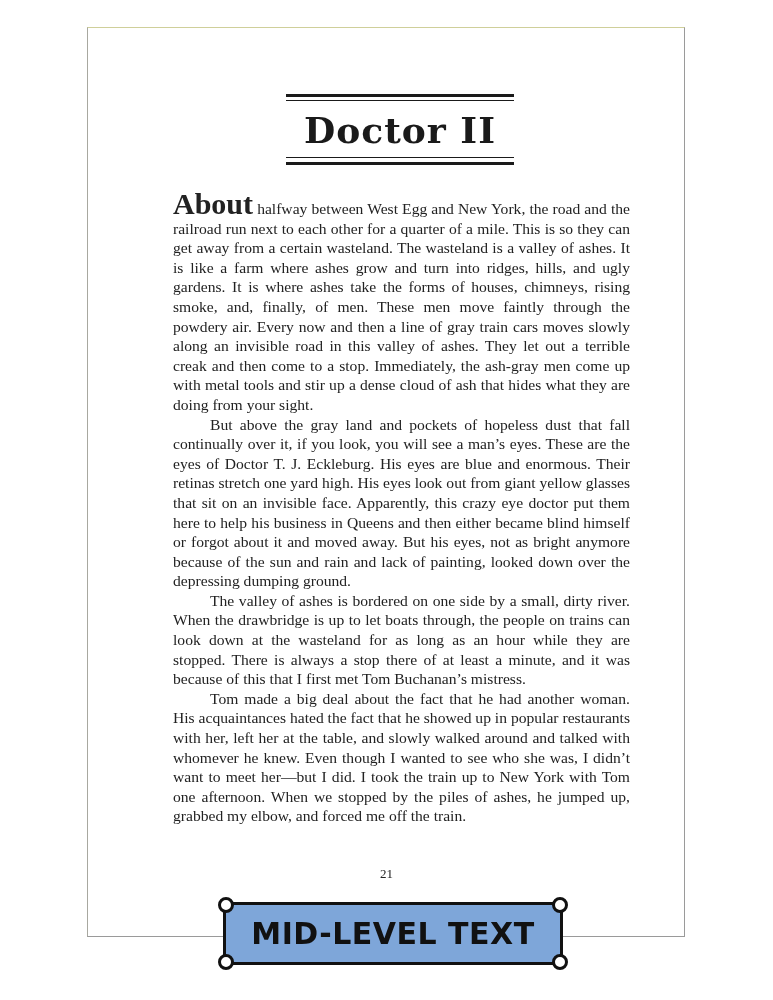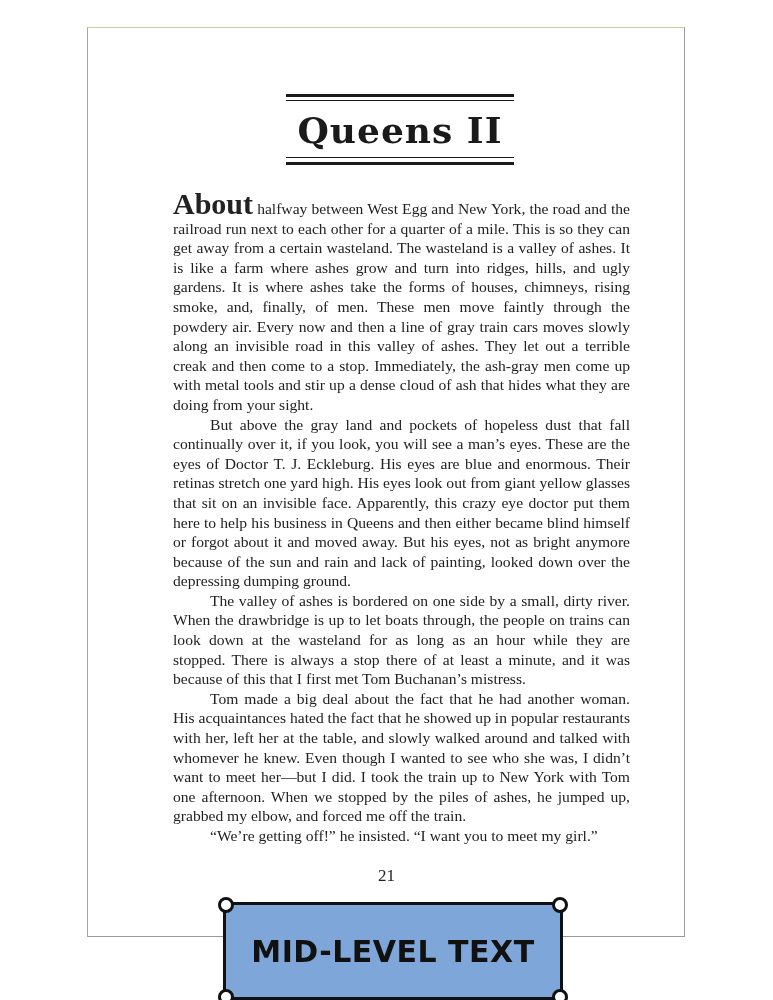--- a/index.html
+++ b/index.html
@@ -136,7 +136,7 @@
 <div class="chapter-header">
   <div class="rule thick r1"></div>
   <div class="rule thin r2"></div>
-  <div class="chapter-title">Queens II</div>
+  <div class="chapter-title">Doctor II</div>
   <div class="rule thin r3"></div>
   <div class="rule thick r4"></div>
 </div>

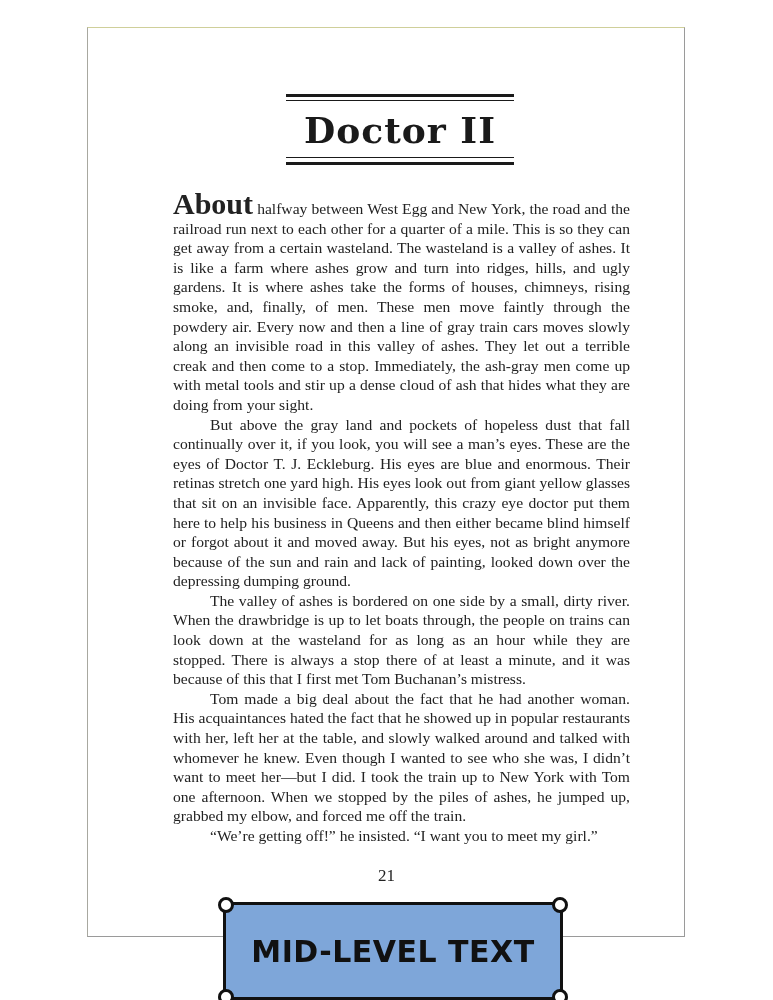--- a/index.html
+++ b/index.html
@@ -146,7 +146,6 @@
   <p>But above the gray land and pockets of hopeless dust that fall continually over it, if you look, you will see a man’s eyes. These are the eyes of Doctor T. J. Eckleburg. His eyes are blue and enormous. Their retinas stretch one yard high. His eyes look out from giant yellow glasses that sit on an invisible face. Apparently, this crazy eye doctor put them here to help his business in Queens and then either became blind himself or forgot about it and moved away. But his eyes, not as bright anymore because of the sun and rain and lack of painting, looked down over the depressing dumping ground.</p>
   <p>The valley of ashes is bordered on one side by a small, dirty river. When the drawbridge is up to let boats through, the people on trains can look down at the wasteland for as long as an hour while they are stopped. There is always a stop there of at least a minute, and it was because of this that I first met Tom Buchanan’s mistress.</p>
   <p>Tom made a big deal about the fact that he had another woman. His acquaintances hated the fact that he showed up in popular restaurants with her, left her at the table, and slowly walked around and talked with whomever he knew. Even though I wanted to see who she was, I didn’t want to meet her—but I did. I took the train up to New York with Tom one afternoon. When we stopped by the piles of ashes, he jumped up, grabbed my elbow, and forced me off the train.</p>
-  <p>“We’re getting off!” he insisted. “I want you to meet my girl.”</p>
 </div>
 
 <div class="page-number">21</div>

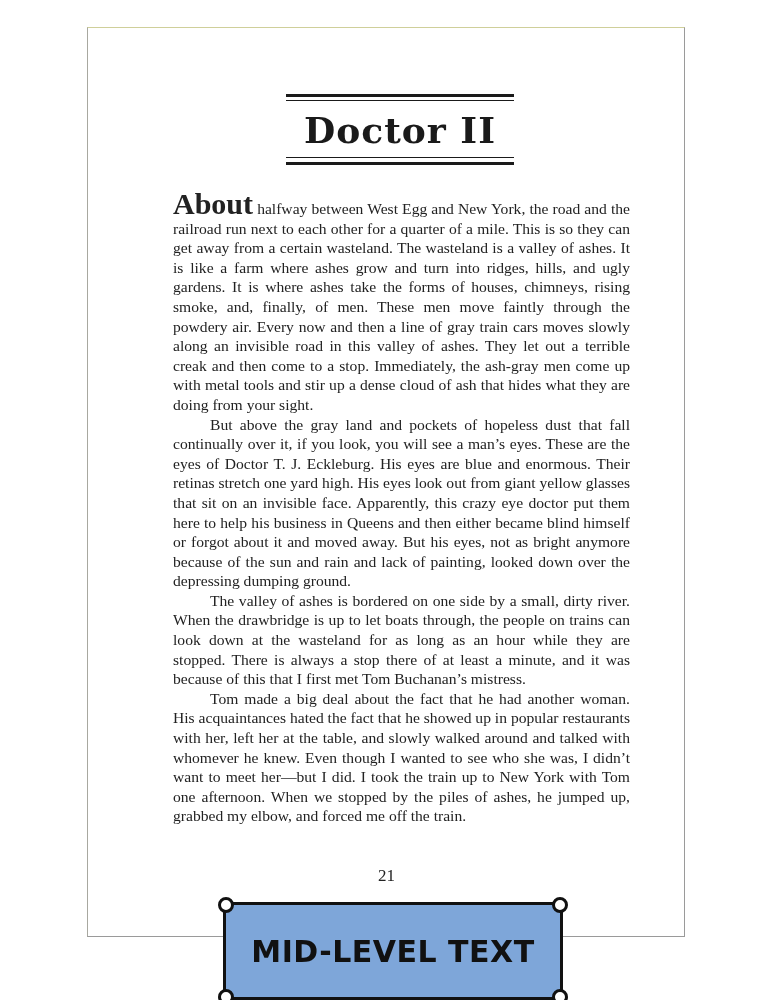--- a/index.html
+++ b/index.html
@@ -89,7 +89,7 @@
       top: 866px;
       text-align: center;
       font-family: "Liberation Serif", serif;
-      font-size: 17px;
+      font-size: 13px;
       color: #222;
     }
     .level-badge {

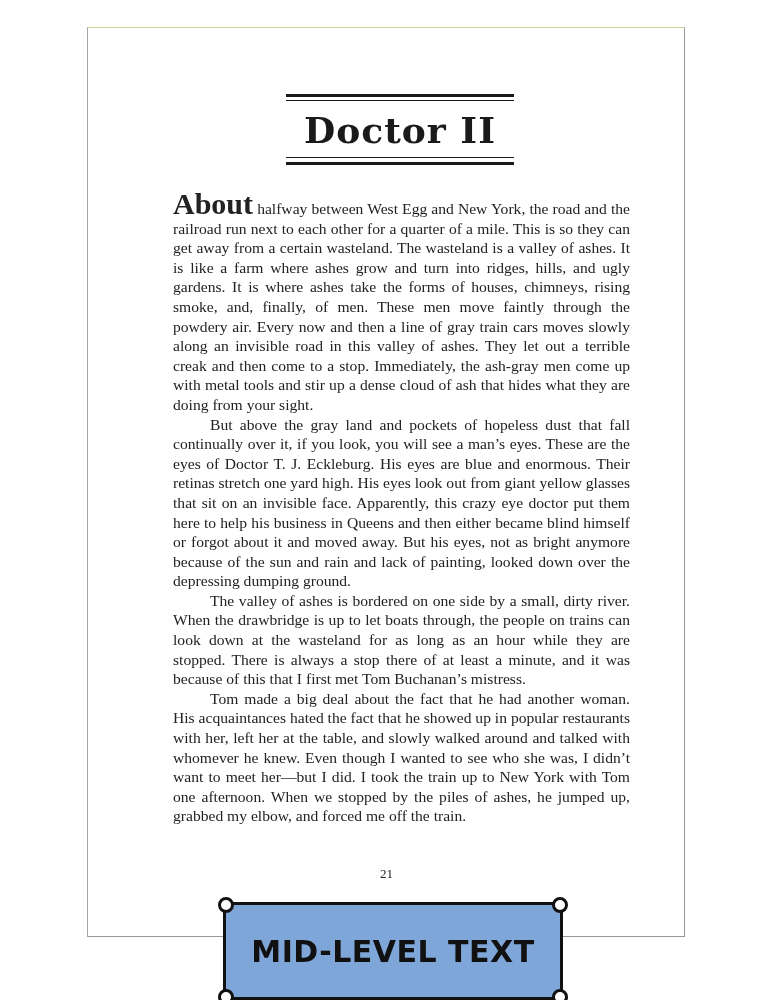--- a/index.html
+++ b/index.html
@@ -97,7 +97,7 @@
       left: 223px;
       top: 902px;
       width: 340px;
-      height: 98px;
+      height: 63px;
       background: #7ea6d9;
       border: 3px solid #111;
       border-radius: 10px;

